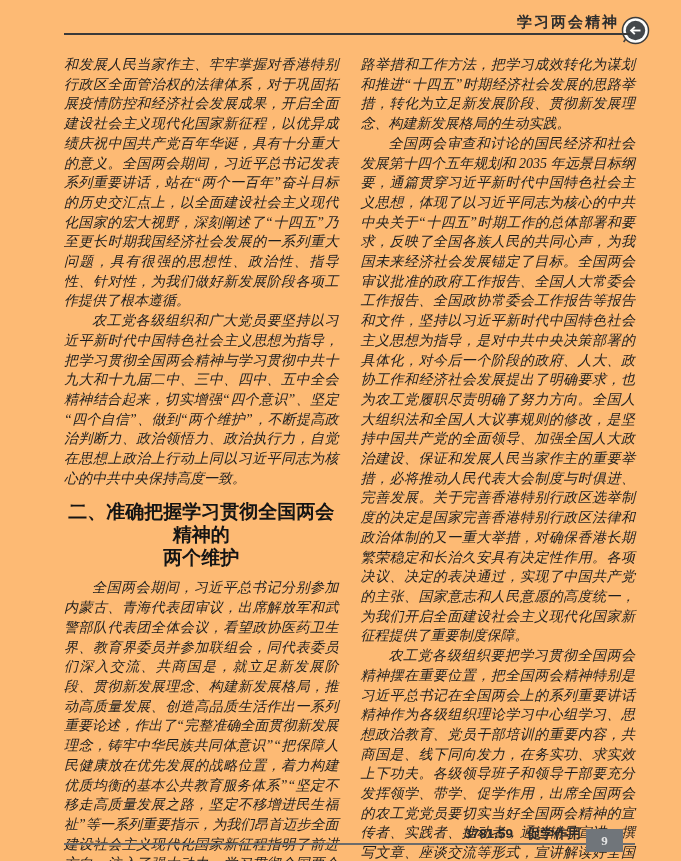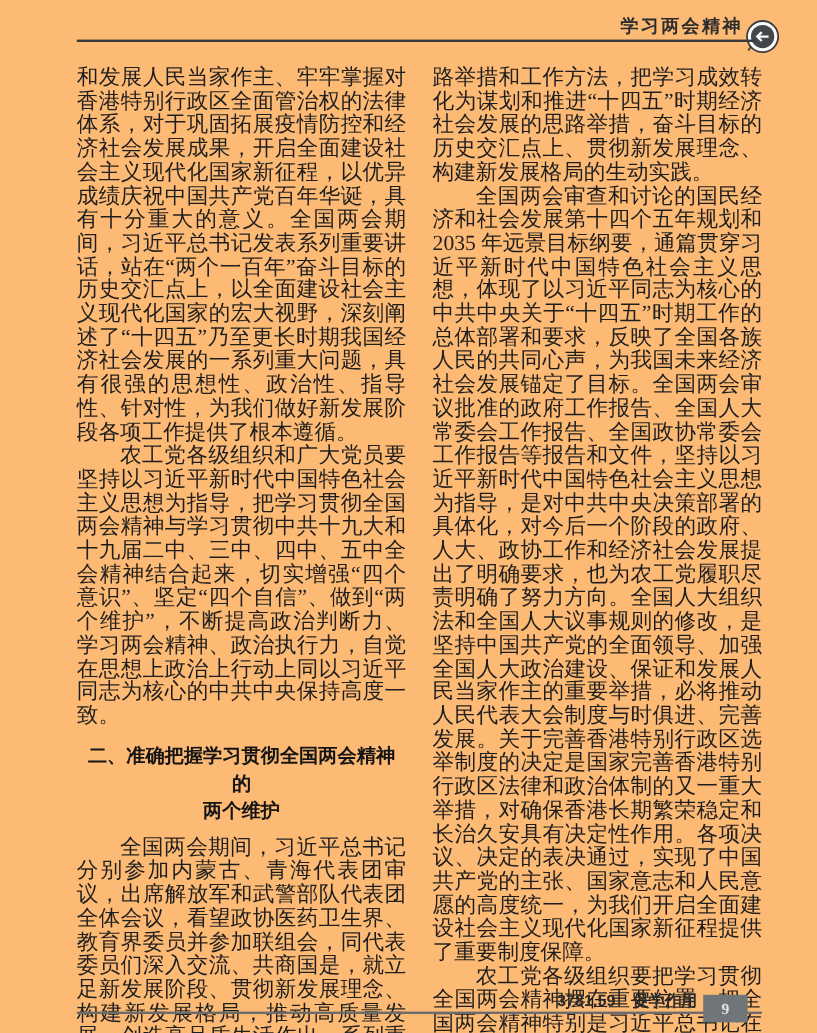--- a/index.html
+++ b/index.html
@@ -35,10 +35,11 @@
   .col{min-width:0;}
   .col p{
     margin:0;
-    font-size:18px;line-height:19.7px;
+    font-size:14px;line-height:19.7px;
     text-align:justify;text-justify:inter-ideograph;
     color:#1e1e1e;
     overflow-wrap:break-word;
+    font-style:italic;
   }
   .col p.indent{text-indent:2em;}
   .section-heading{

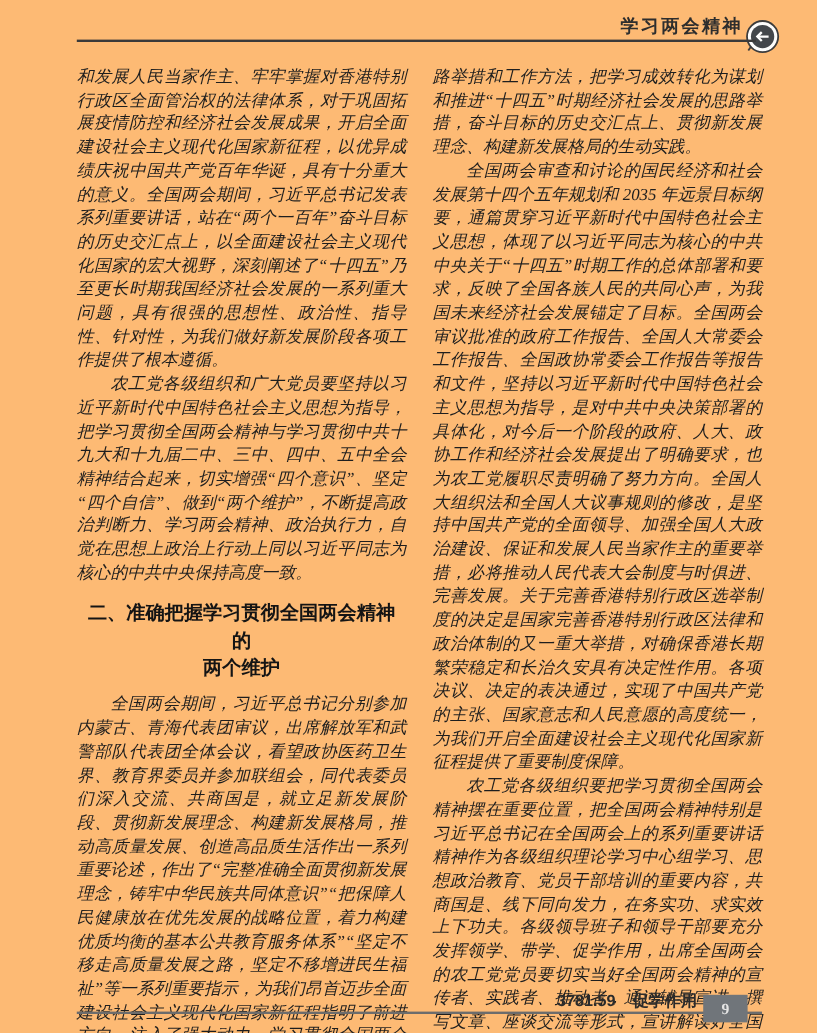--- a/index.html
+++ b/index.html
@@ -95,7 +95,7 @@
     </div>
 
     <div class="col">
-      <p>路举措和工作方法，把学习成效转化为谋划和推进“十四五”时期经济社会发展的思路举措，奋斗目标的历史交汇点上、贯彻新发展理念、构建新发展格局的生动实践。</p>
+      <p>路举措和工作方法，把学习成效转化为谋划和推进“十四五”时期经济社会发展的思路举措，转化为立足新发展阶段、贯彻新发展理念、构建新发展格局的生动实践。</p>
       <p class="indent">全国两会审查和讨论的国民经济和社会发展第十四个五年规划和 2035 年远景目标纲要，通篇贯穿习近平新时代中国特色社会主义思想，体现了以习近平同志为核心的中共中央关于“十四五”时期工作的总体部署和要求，反映了全国各族人民的共同心声，为我国未来经济社会发展锚定了目标。全国两会审议批准的政府工作报告、全国人大常委会工作报告、全国政协常委会工作报告等报告和文件，坚持以习近平新时代中国特色社会主义思想为指导，是对中共中央决策部署的具体化，对今后一个阶段的政府、人大、政协工作和经济社会发展提出了明确要求，也为农工党履职尽责明确了努力方向。全国人大组织法和全国人大议事规则的修改，是坚持中国共产党的全面领导、加强全国人大政治建设、保证和发展人民当家作主的重要举措，必将推动人民代表大会制度与时俱进、完善发展。关于完善香港特别行政区选举制度的决定是国家完善香港特别行政区法律和政治体制的又一重大举措，对确保香港长期繁荣稳定和长治久安具有决定性作用。各项决议、决定的表决通过，实现了中国共产党的主张、国家意志和人民意愿的高度统一，为我们开启全面建设社会主义现代化国家新征程提供了重要制度保障。</p>
       <p class="indent">农工党各级组织要把学习贯彻全国两会精神摆在重要位置，把全国两会精神特别是习近平总书记在全国两会上的系列重要讲话精神作为各级组织理论学习中心组学习、思想政治教育、党员干部培训的重要内容，共商国是、线下同向发力，在务实功、求实效上下功夫。各级领导班子和领导干部要充分发挥领学、带学、促学作用，出席全国两会的农工党党员要切实当好全国两会精神的宣传者、实践者、推动者，通过辅导宣讲、撰写文章、座谈交流等形式，宣讲解读好全国两会精神，广泛凝聚共识。</p>
     </div>

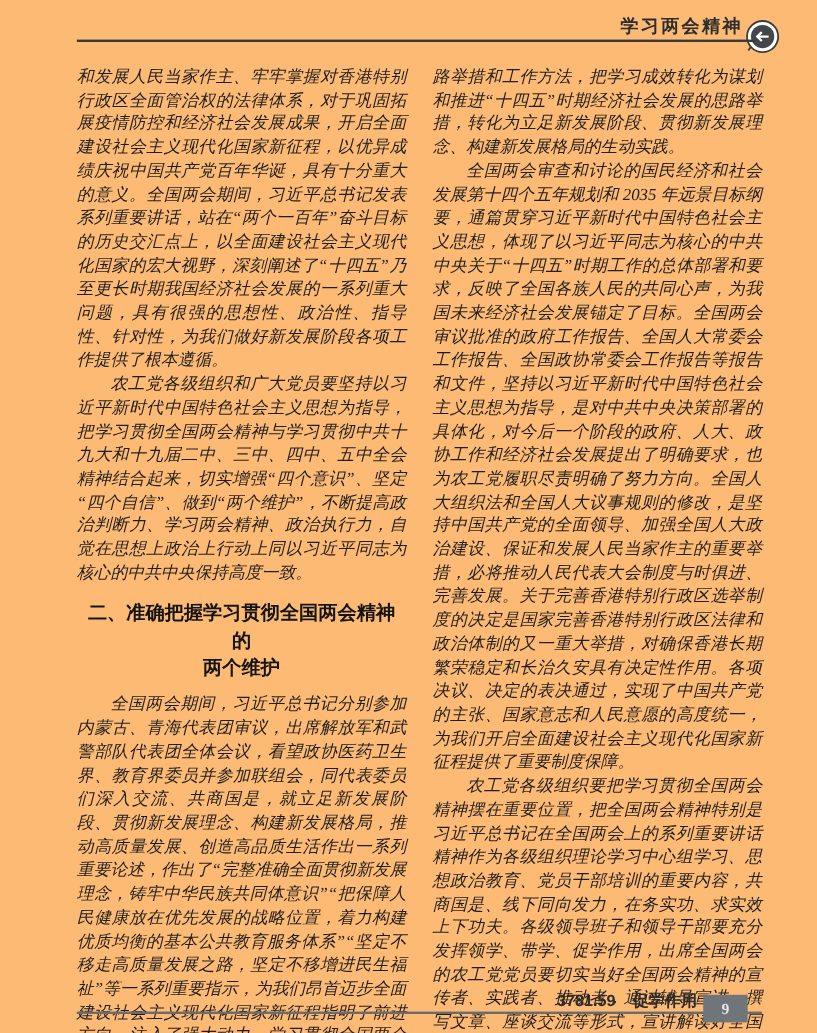--- a/index.html
+++ b/index.html
@@ -86,7 +86,7 @@
 
     <div class="col">
       <p>和发展人民当家作主、牢牢掌握对香港特别行政区全面管治权的法律体系，对于巩固拓展疫情防控和经济社会发展成果，开启全面建设社会主义现代化国家新征程，以优异成绩庆祝中国共产党百年华诞，具有十分重大的意义。全国两会期间，习近平总书记发表系列重要讲话，站在“两个一百年”奋斗目标的历史交汇点上，以全面建设社会主义现代化国家的宏大视野，深刻阐述了“十四五”乃至更长时期我国经济社会发展的一系列重大问题，具有很强的思想性、政治性、指导性、针对性，为我们做好新发展阶段各项工作提供了根本遵循。</p>
-      <p class="indent">农工党各级组织和广大党员要坚持以习近平新时代中国特色社会主义思想为指导，把学习贯彻全国两会精神与学习贯彻中共十九大和十九届二中、三中、四中、五中全会精神结合起来，切实增强“四个意识”、坚定“四个自信”、做到“两个维护”，不断提高政治判断力、学习两会精神、政治执行力，自觉在思想上政治上行动上同以习近平同志为核心的中共中央保持高度一致。</p>
+      <p class="indent">农工党各级组织和广大党员要坚持以习近平新时代中国特色社会主义思想为指导，把学习贯彻全国两会精神与学习贯彻中共十九大和十九届二中、三中、四中、五中全会精神结合起来，切实增强“四个意识”、坚定“四个自信”、做到“两个维护”，不断提高政治判断力、政治领悟力、政治执行力，自觉在思想上政治上行动上同以习近平同志为核心的中共中央保持高度一致。</p>
       <h2 class="section-heading">
         <span>二、准确把握学习贯彻全国两会精神的</span><br>
         <span>两个维护</span>

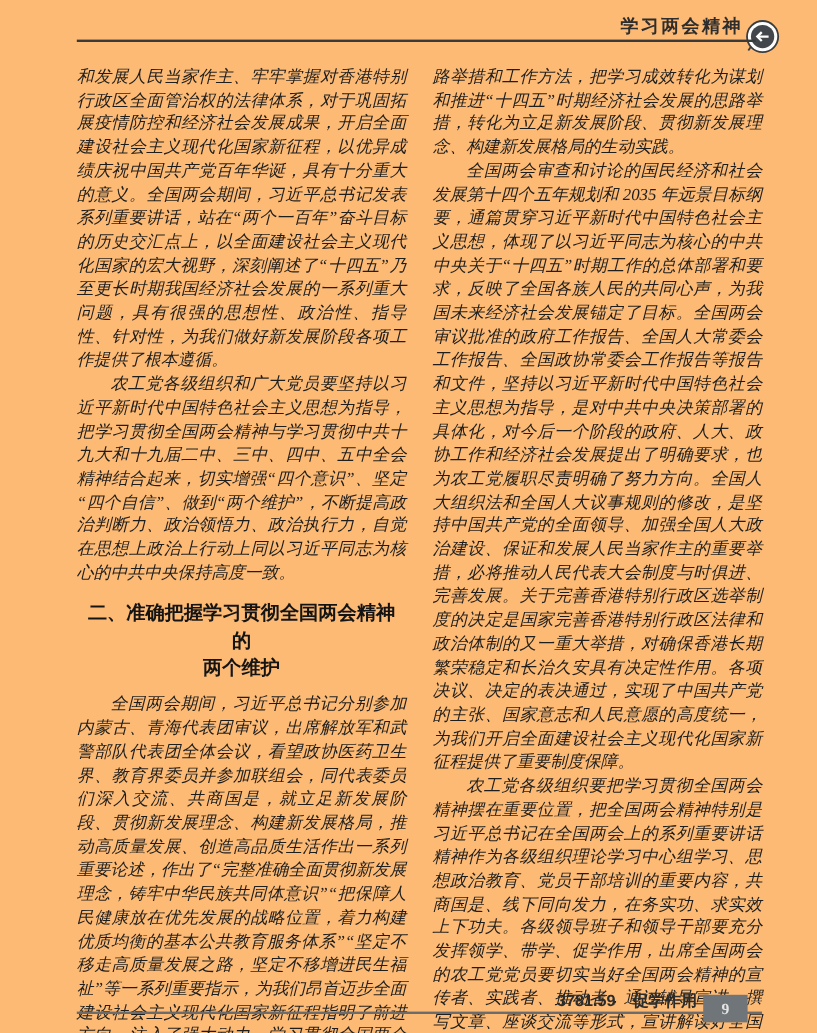--- a/index.html
+++ b/index.html
@@ -44,7 +44,7 @@
   .col p.indent{text-indent:2em;}
   .section-heading{
     margin:12px 2px 9px;
-    font-size:16px;font-weight:bold;line-height:23px;
+    font-size:19px;font-weight:bold;line-height:23px;
     text-align:center;color:#141414;
   }
   

